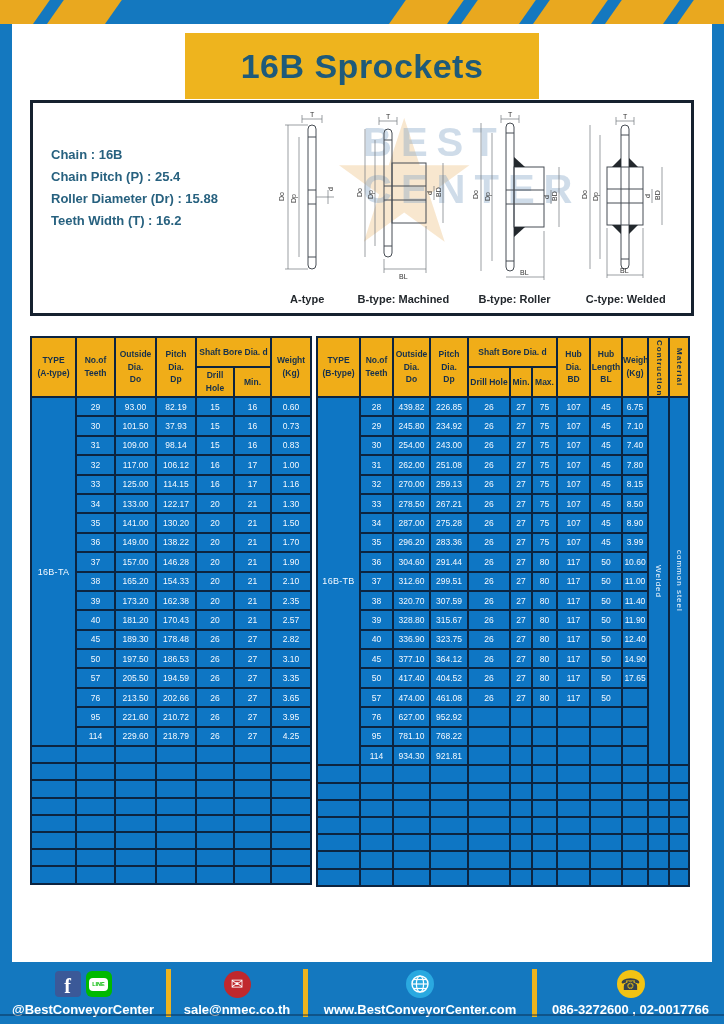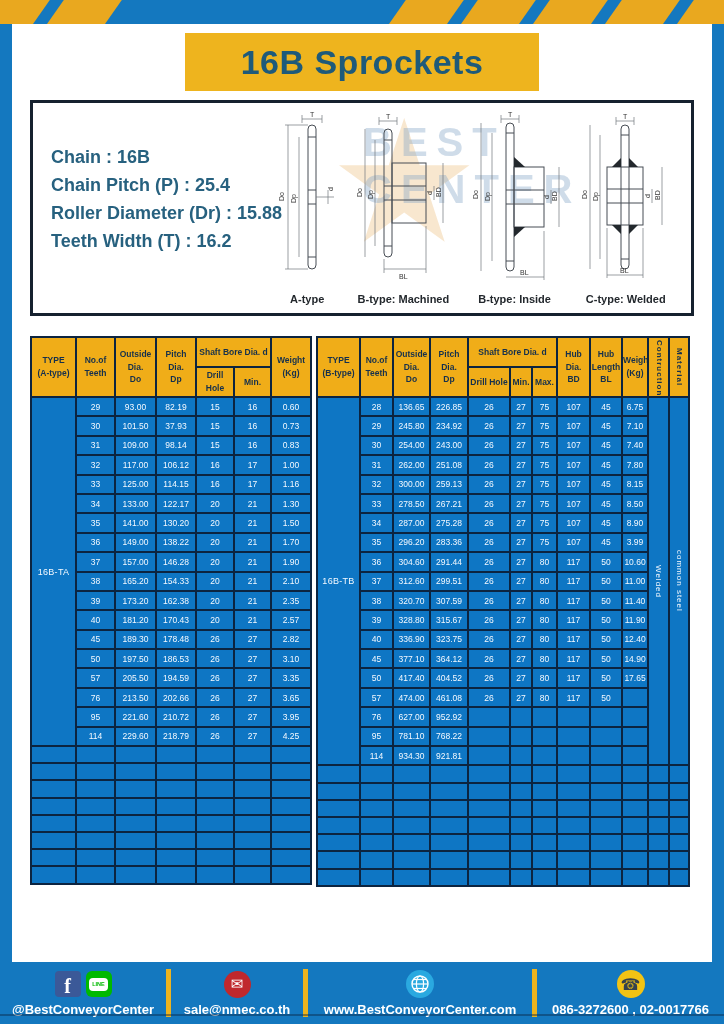--- a/index.html
+++ b/index.html
@@ -21,7 +21,7 @@
   
   .banner {
     position:absolute; top:33px; left:50%; transform:translateX(-50%);
-    width:354px; height:58px; background:#eeb41e;
+    width:354px; height:66px; background:#eeb41e;
     display:flex; align-items:center; justify-content:center;
   }
   .banner h1 { font-size:34px; font-weight:bold; color:#1e5a7a; letter-spacing:.5px; }

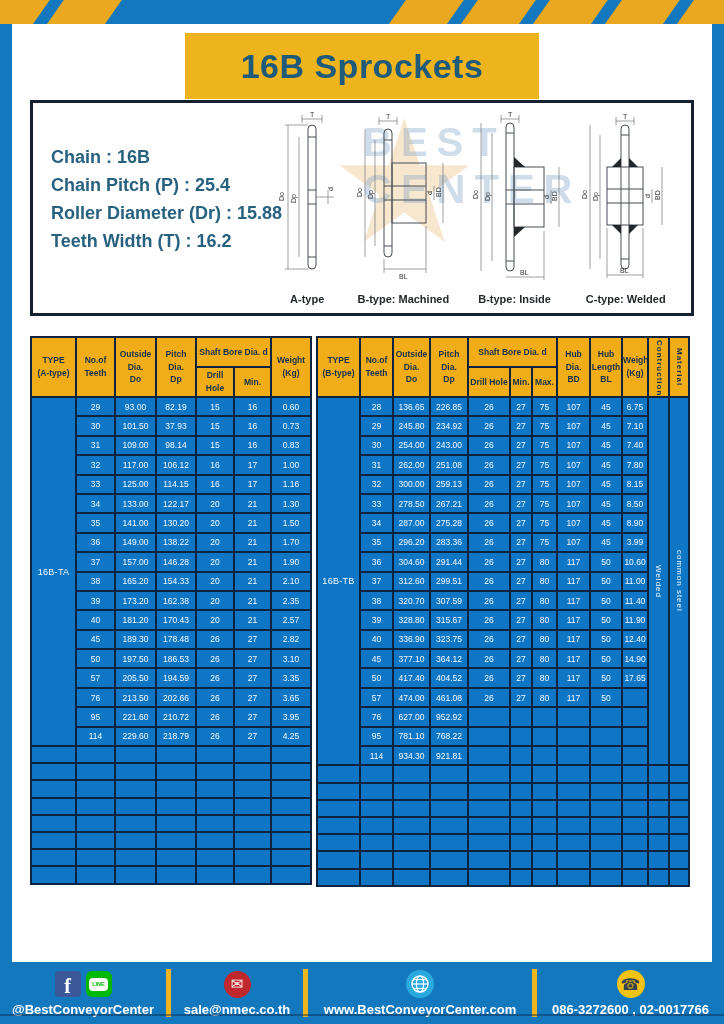--- a/index.html
+++ b/index.html
@@ -38,7 +38,7 @@
     color:rgba(128,162,198,.38);
   }
   .specs { position:absolute; left:18px; top:44px; z-index:2; }
-  .spec-line { font-size:18px; font-weight:bold; color:#27617f; margin-bottom:7px; white-space:nowrap; }
+  .spec-line { font-size:13px; font-weight:bold; color:#27617f; margin-bottom:7px; white-space:nowrap; }
 
   .diagrams {
     position:absolute; left:228px; top:6px; right:4px; bottom:4px; z-index:1;

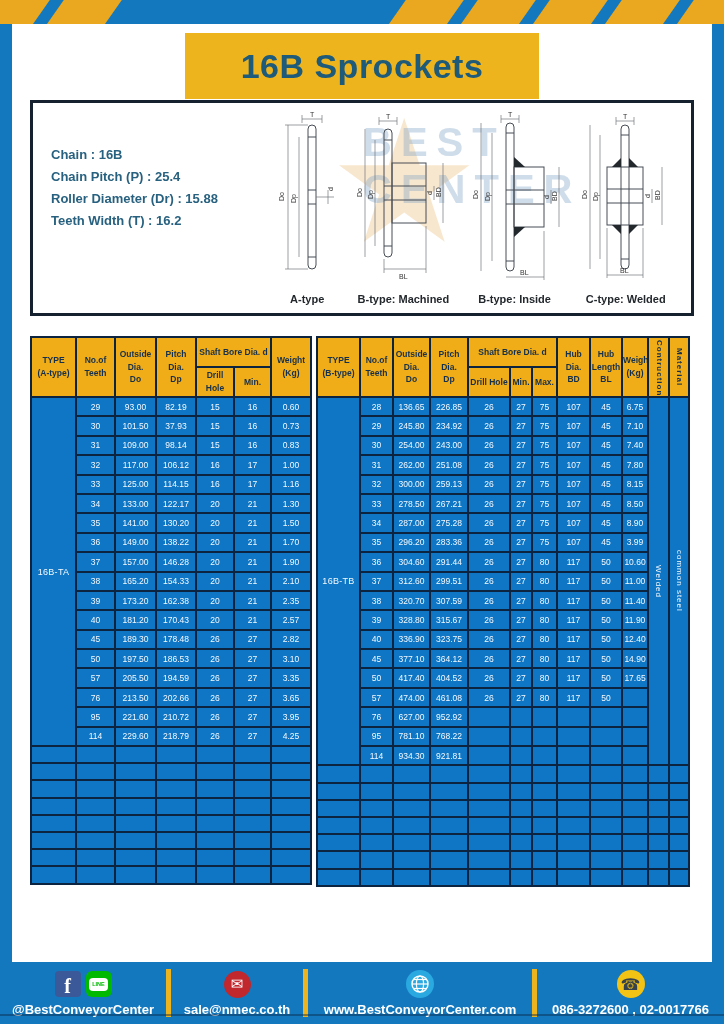--- a/index.html
+++ b/index.html
@@ -213,7 +213,7 @@
           <line class="dim" x1="79" y1="120" x2="79" y2="169"></line>
         <text class="dlabel" x="55" y="164">BL</text>
       </svg>
-      <div class="caption">B-type: Inside</div>
+      <div class="caption">B-type: Roller</div>
     </div>
 
     <div class="diagram">

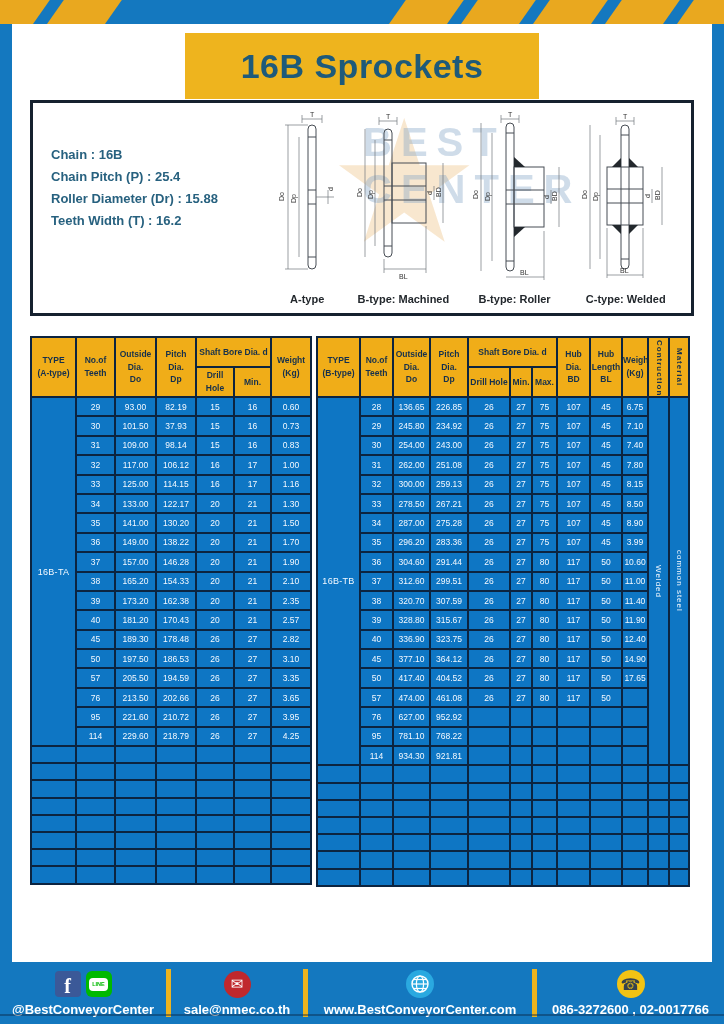--- a/index.html
+++ b/index.html
@@ -551,7 +551,7 @@
         <tr class="data-row">
           <td class="type-cell" rowspan="19">16B-TB</td>
           <td>28</td>
-          <td>136.65</td>
+          <td>439.82</td>
           <td>226.85</td>
           <td>26</td>
           <td>27</td>

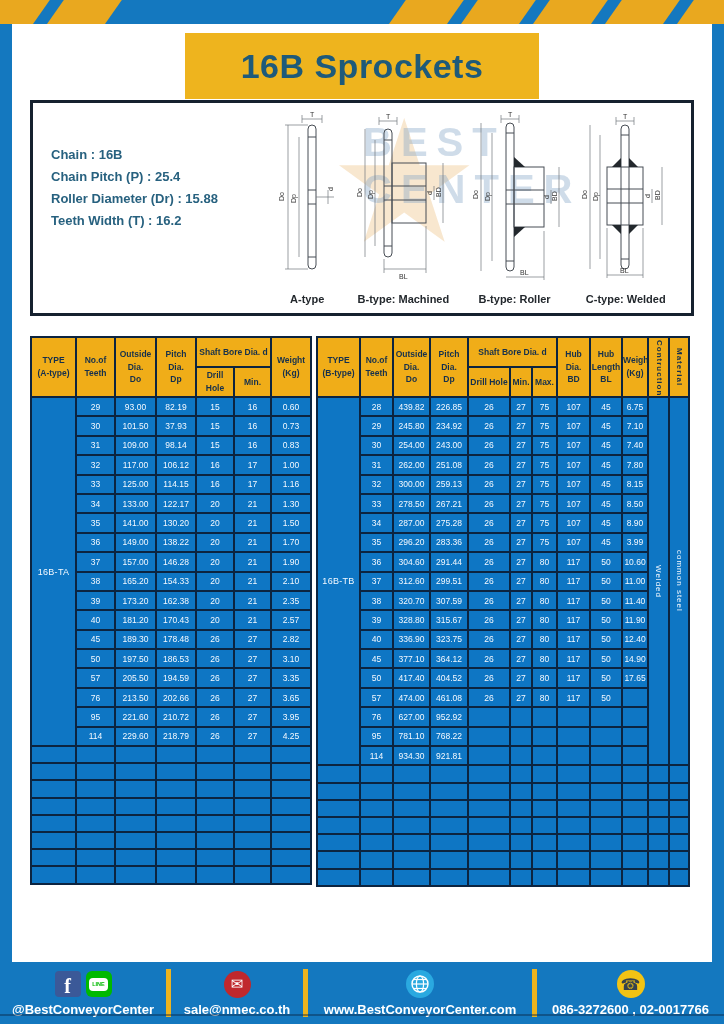--- a/index.html
+++ b/index.html
@@ -597,7 +597,7 @@
         </tr>
         <tr class="data-row">
           <td>32</td>
-          <td>300.00</td>
+          <td>270.00</td>
           <td>259.13</td>
           <td>26</td>
           <td>27</td>

